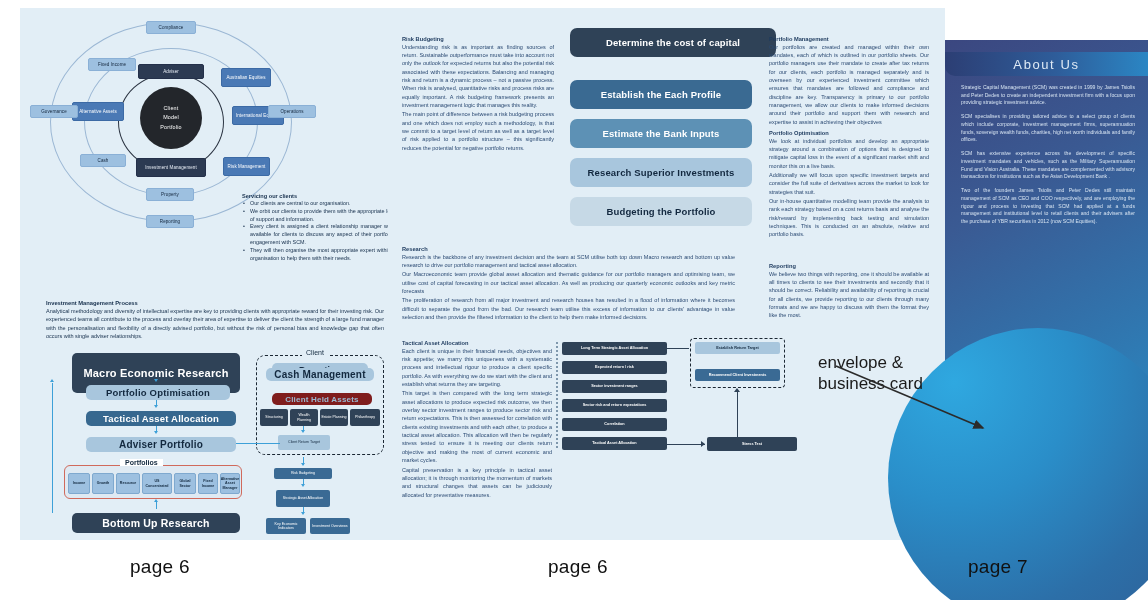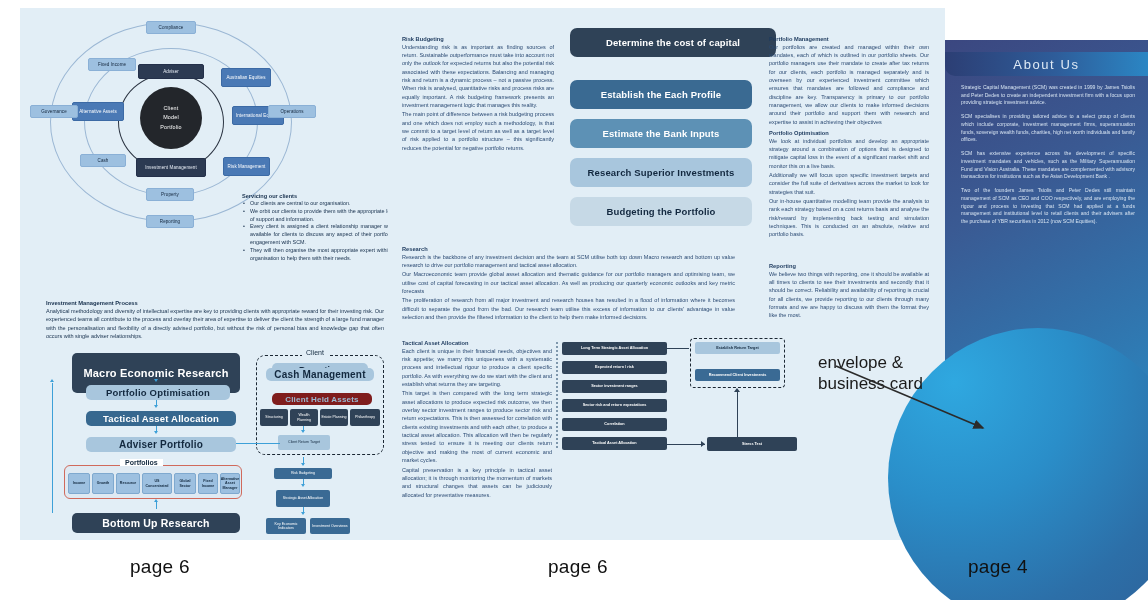--- a/index.html
+++ b/index.html
@@ -360,7 +360,7 @@
 
   <div class="page-caption" id="cap1">page 6</div>
   <div class="page-caption" id="cap2">page 6</div>
-  <div class="page-caption" id="cap3">page 4</div>
+  <div class="page-caption" id="cap3">page 7</div>
 
 </div>
 

